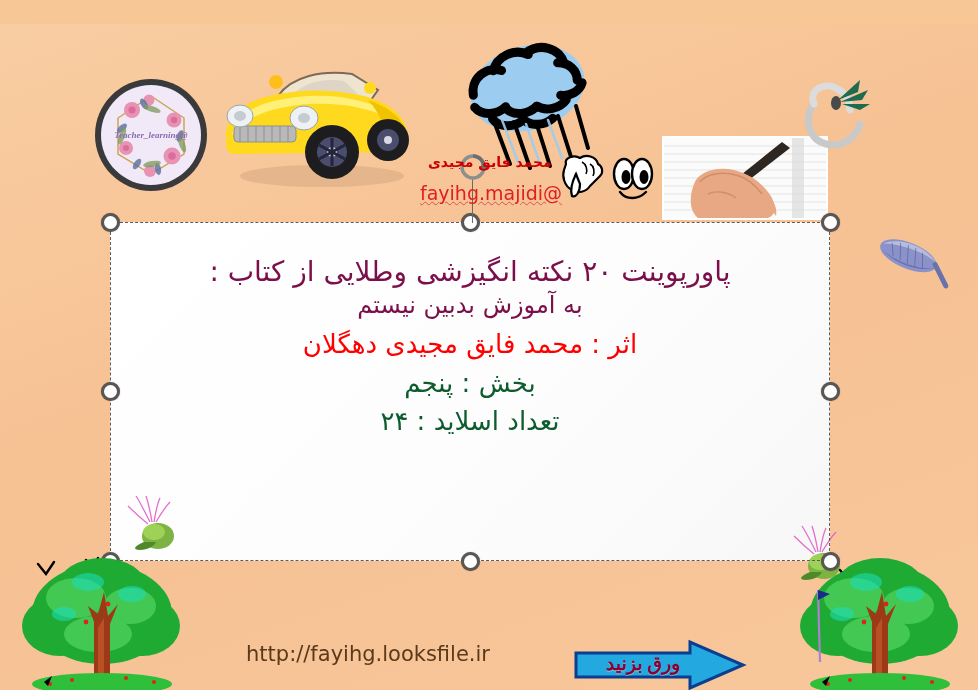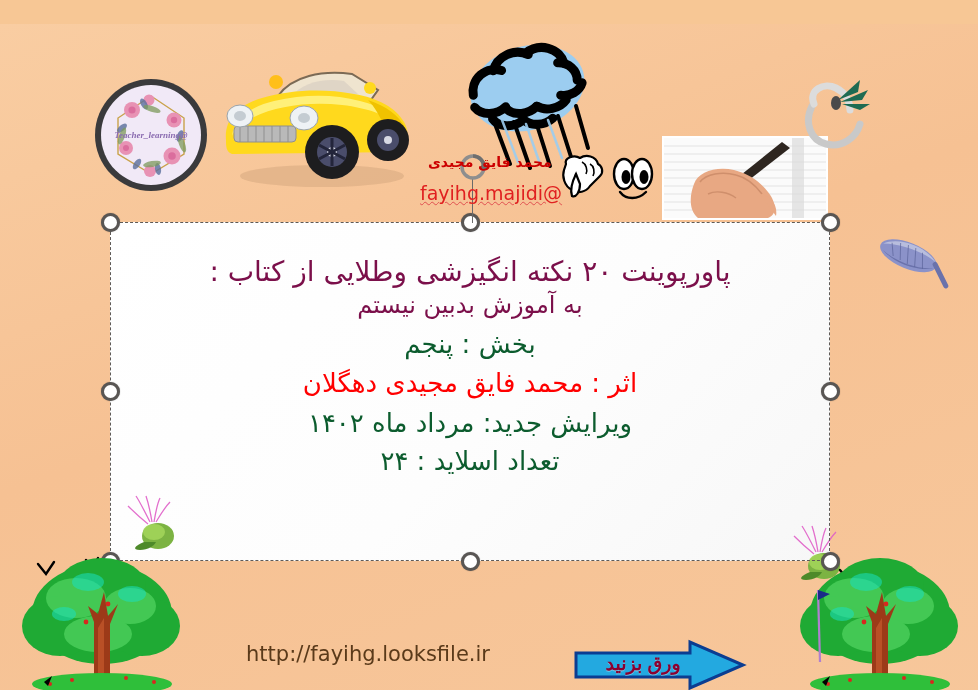--- a/index.html
+++ b/index.html
@@ -289,8 +289,8 @@
   <div class="txt-block">
     <div class="line l1">پاورپوینت ۲۰ نکته  انگیزشی وطلایی از کتاب :</div>
     <div class="line l2">به آموزش بدبین نیستم</div>
+    <div class="line l3">اثر : محمد فایق مجیدی دهگلان</div>
     <div class="line l4">بخش : پنجم</div>
-    <div class="line l3">اثر : محمد فایق مجیدی دهگلان</div>
     <div class="line l5">ویرایش جدید: مرداد ماه  ۱۴۰۲</div>
     <div class="line l6">تعداد اسلاید : ۲۴</div>
   </div>

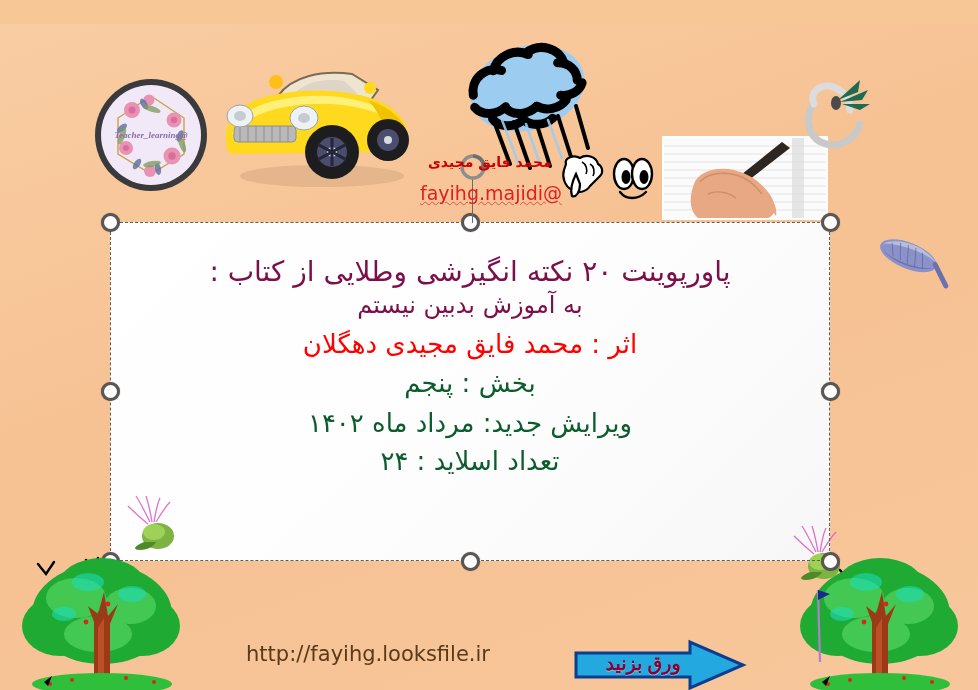--- a/index.html
+++ b/index.html
@@ -291,7 +291,6 @@
     <div class="line l2">به آموزش بدبین نیستم</div>
     <div class="line l3">اثر : محمد فایق مجیدی دهگلان</div>
     <div class="line l4">بخش : پنجم</div>
-    <div class="line l5">ویرایش جدید: مرداد ماه  ۱۴۰۲</div>
     <div class="line l6">تعداد اسلاید : ۲۴</div>
   </div>
 

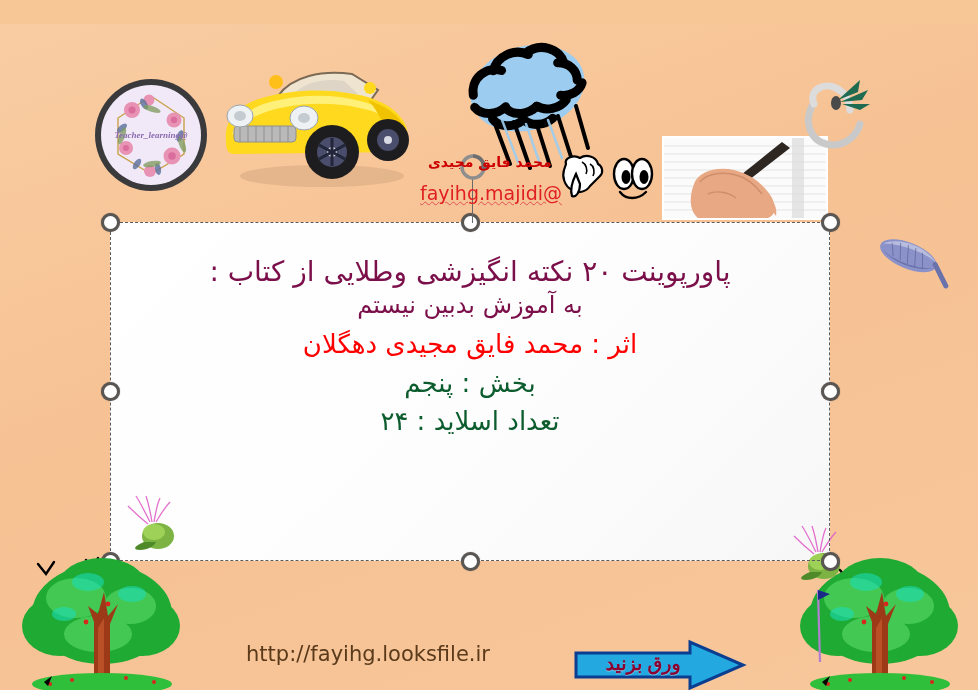--- a/index.html
+++ b/index.html
@@ -62,7 +62,7 @@
   .arrow-label{
     position:absolute;left:12px;top:13px;width:118px;text-align:center;
     font-size:19px;font-weight:bold;color:#8b0030;direction:rtl;
-    font-family:Liberation Sans, sans-serif;
+    font-family:Liberation Serif, serif;
     text-shadow:0 1px 0 rgba(255,255,255,.35);
   }
 

